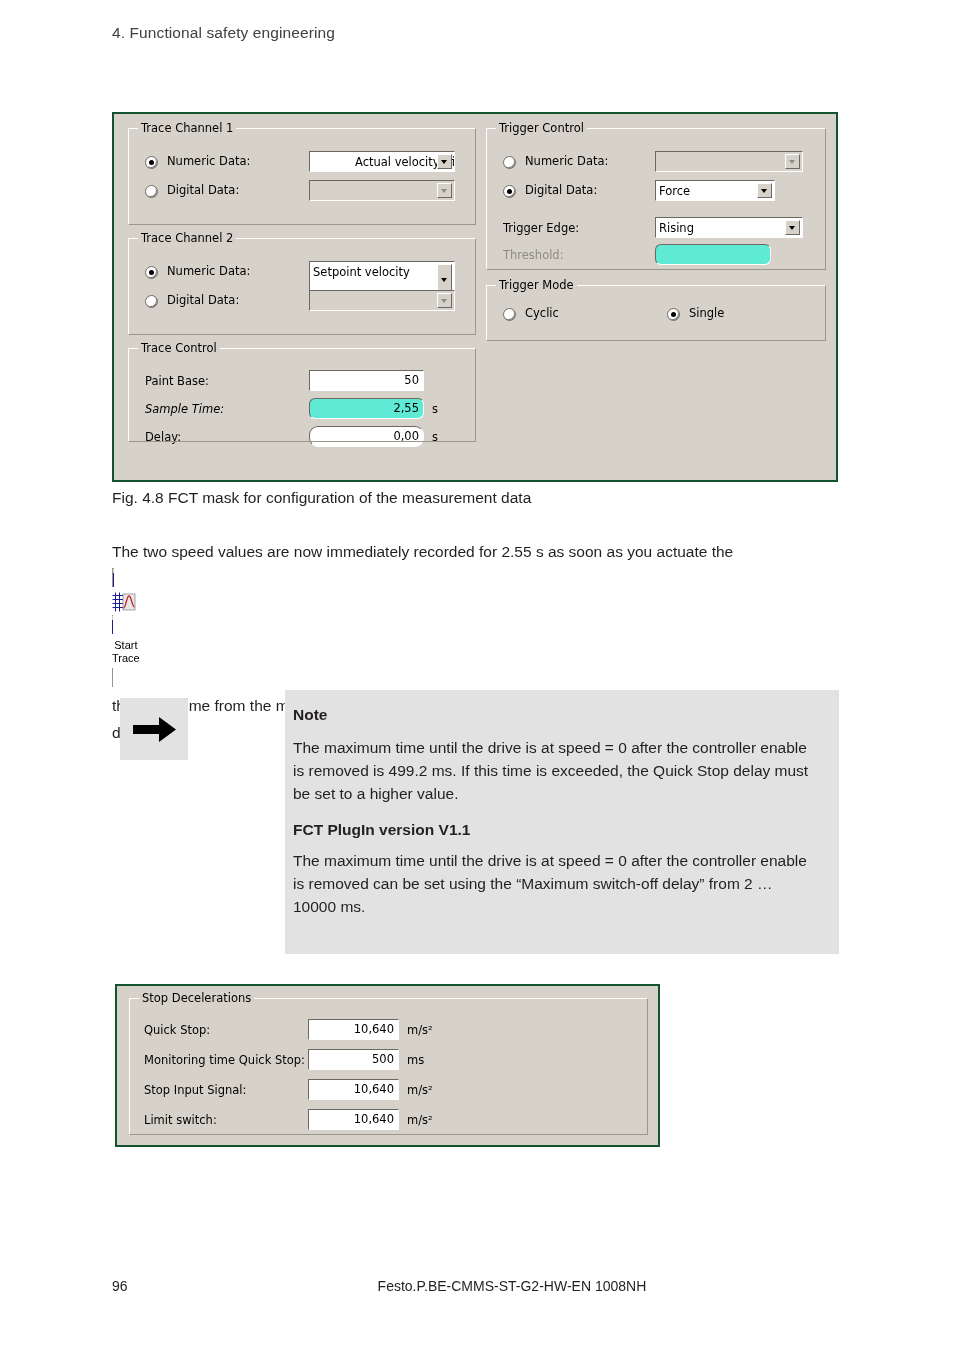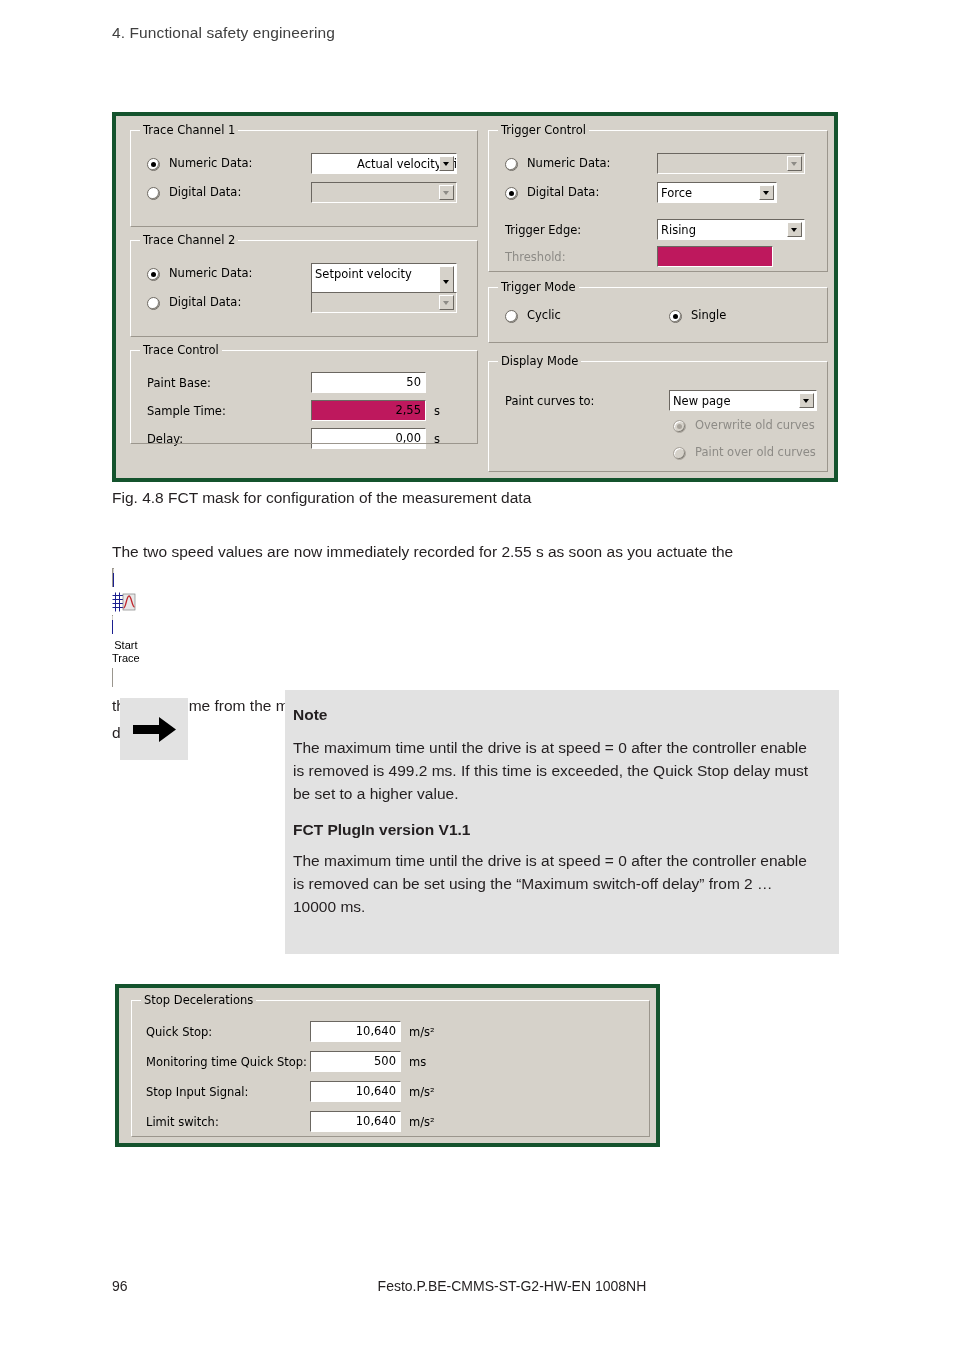--- a/index.html
+++ b/index.html
@@ -146,7 +146,7 @@
   .win {
     position: absolute;
     background: #d6d2ca;
-    border: 4px solid #14532d;
+    border: 2px solid #14532d;
     box-sizing: border-box;
     font-family: "DejaVu Sans", sans-serif;
     font-size: 11.5px;

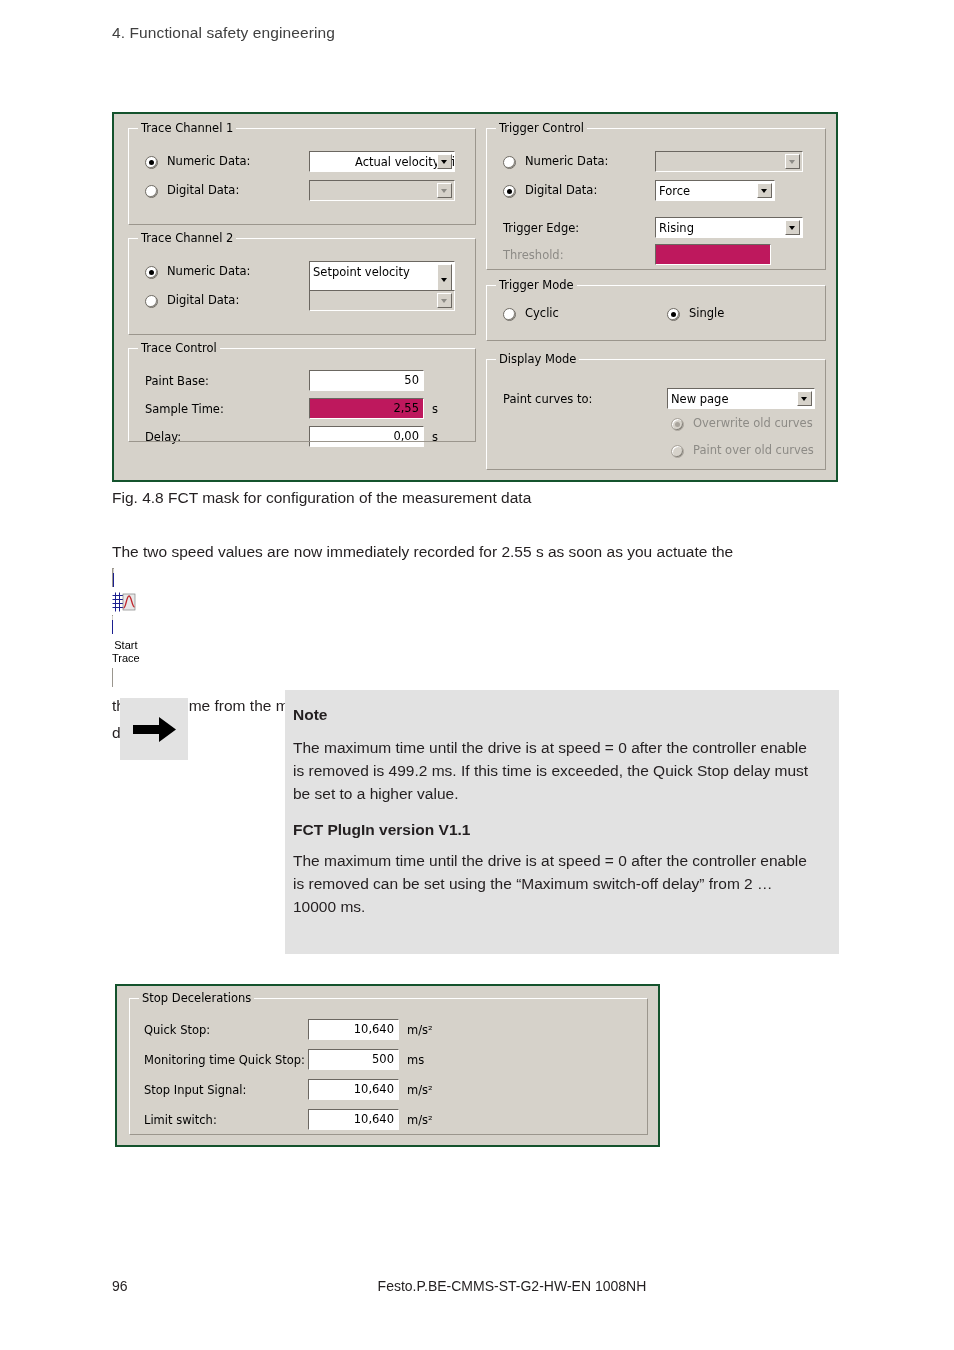--- a/index.html
+++ b/index.html
@@ -391,21 +391,6 @@
       <span class="fld-label" style="left:202px; top:20px;">Single</span>
     </div>
 
-    <div class="group" style="left:372px; top:245px; width:340px; height:111px;">
-      <span class="gtitle">Display Mode</span>
-
-      <span class="fld-label" style="left:16px; top:32px;">Paint curves to:</span>
-      <div class="combo" style="left:180px; top:28px; width:148px; height:21px;">
-        <span>New page</span>
-        <span class="arrow"></span>
-      </div>
-
-      <span class="radio dis on" style="left:184px; top:58px;"></span>
-      <span class="fld-label disabled" style="left:206px; top:56px;">Overwrite old curves</span>
-
-      <span class="radio dis" style="left:184px; top:85px;"></span>
-      <span class="fld-label disabled" style="left:206px; top:83px;">Paint over old curves</span>
-    </div>
   </div>
 
   <div class="fig-caption">Fig. 4.8 FCT mask for configuration of the measurement data</div>

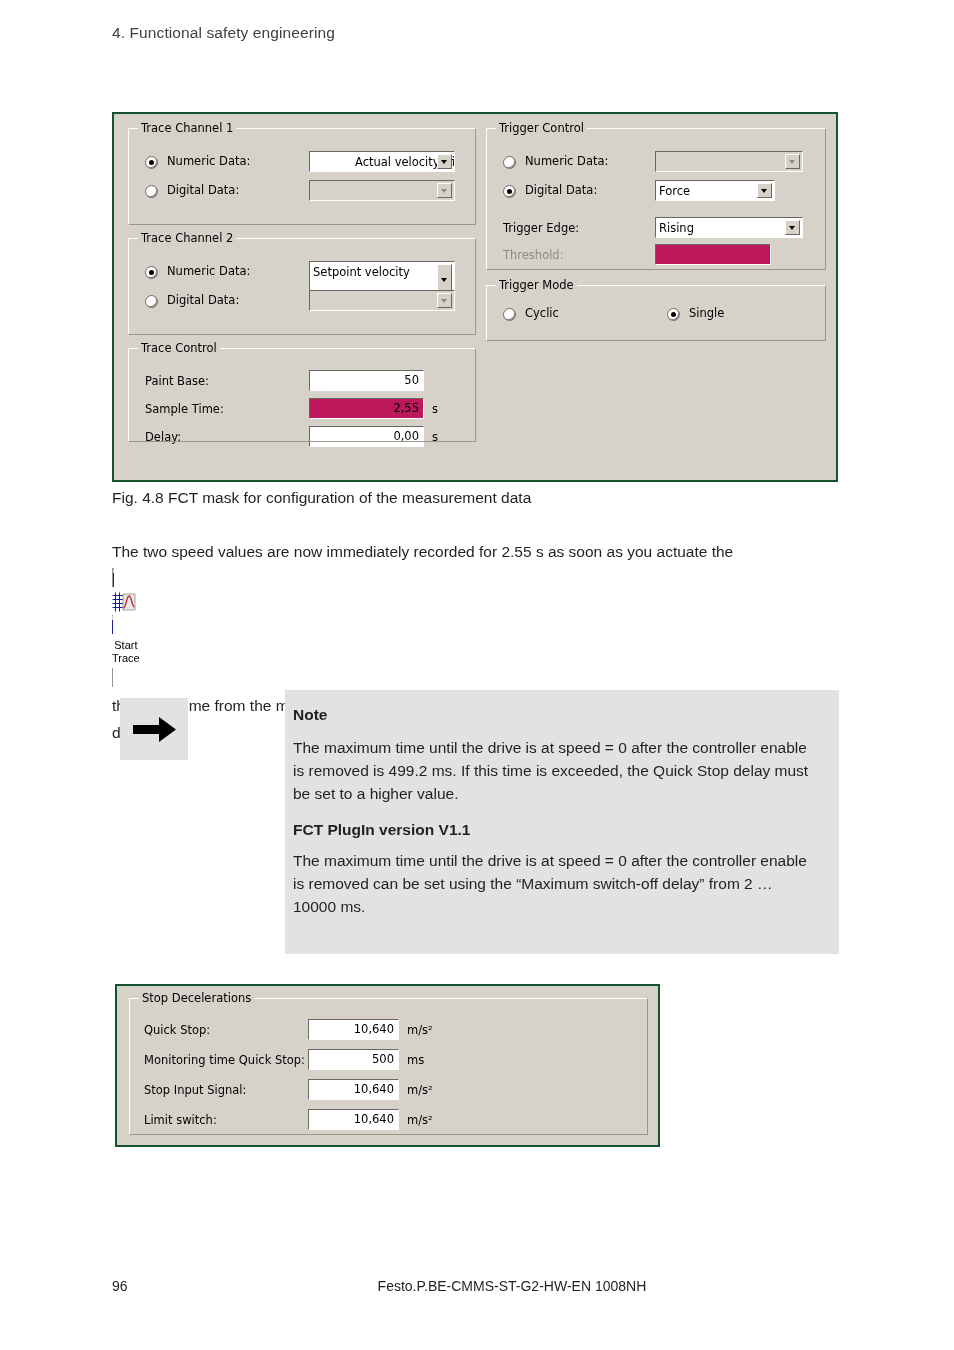--- a/index.html
+++ b/index.html
@@ -345,7 +345,7 @@
       <span class="fld-label" style="left:16px; top:25px;">Paint Base:</span>
       <div class="tbox" style="left:180px; top:21px; width:115px; height:21px;">50</div>
 
-      <span class="fld-label" style="left:16px; top:53px;">Sample Time:</span>
+      <span class="fld-label" style="left:16px; top:53px;font-style:italic;">Sample Time:</span>
       <div class="tbox dis" style="left:180px; top:49px; width:115px; height:21px;">2,55</div>
       <span class="unit" style="left:303px; top:53px;">s</span>
 

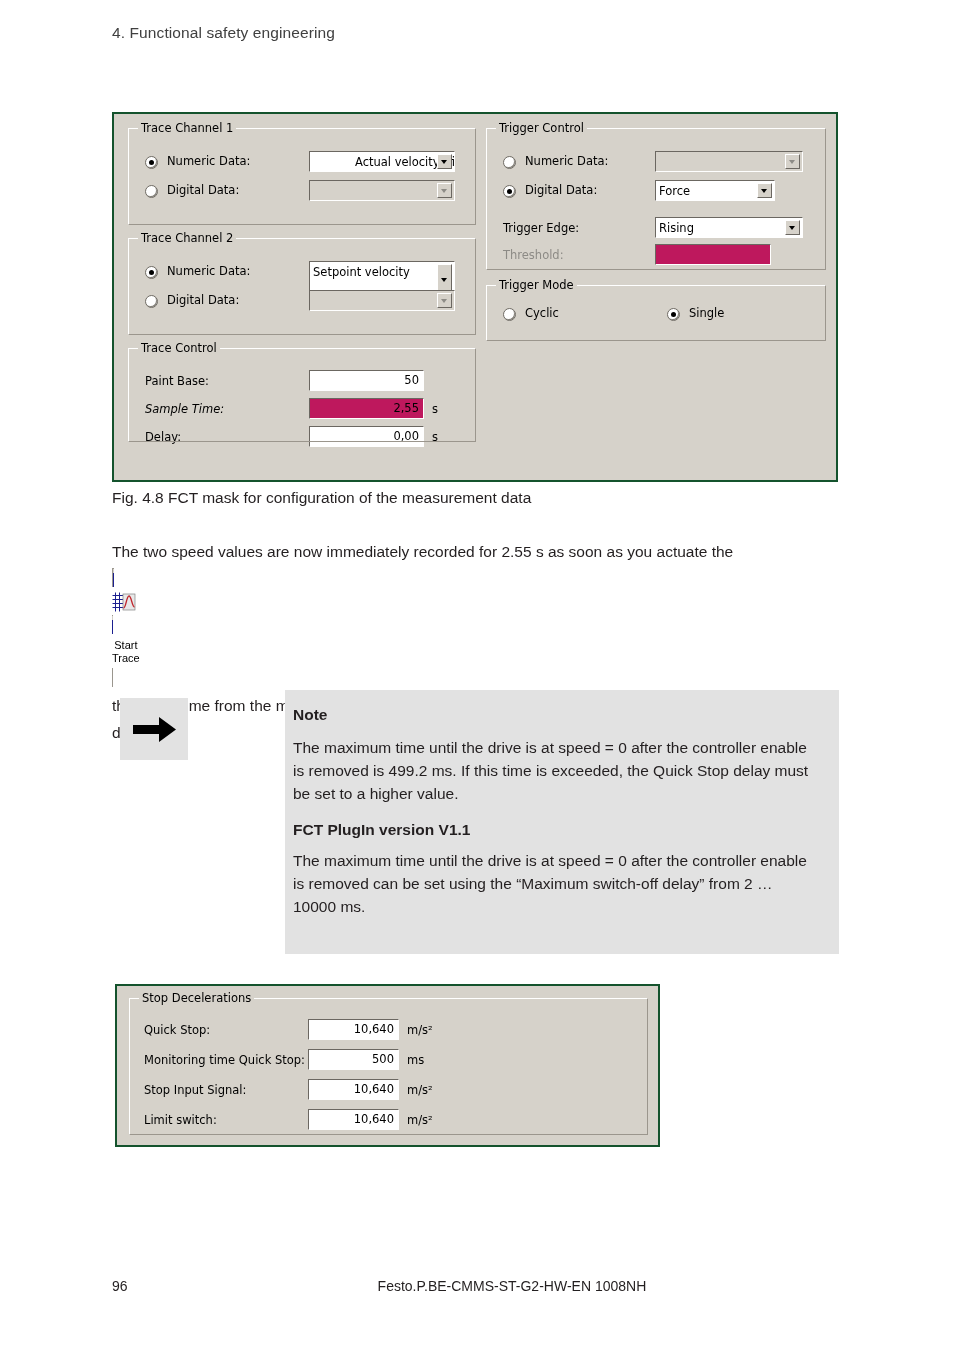--- a/index.html
+++ b/index.html
@@ -243,8 +243,9 @@
     overflow: hidden;
   }
   .tbox.dis {
-    background: #be185d;
-    color: #000;
+    background: #5eead4;
+    color: #000;
+    border-radius: 6px;
   }
 
   

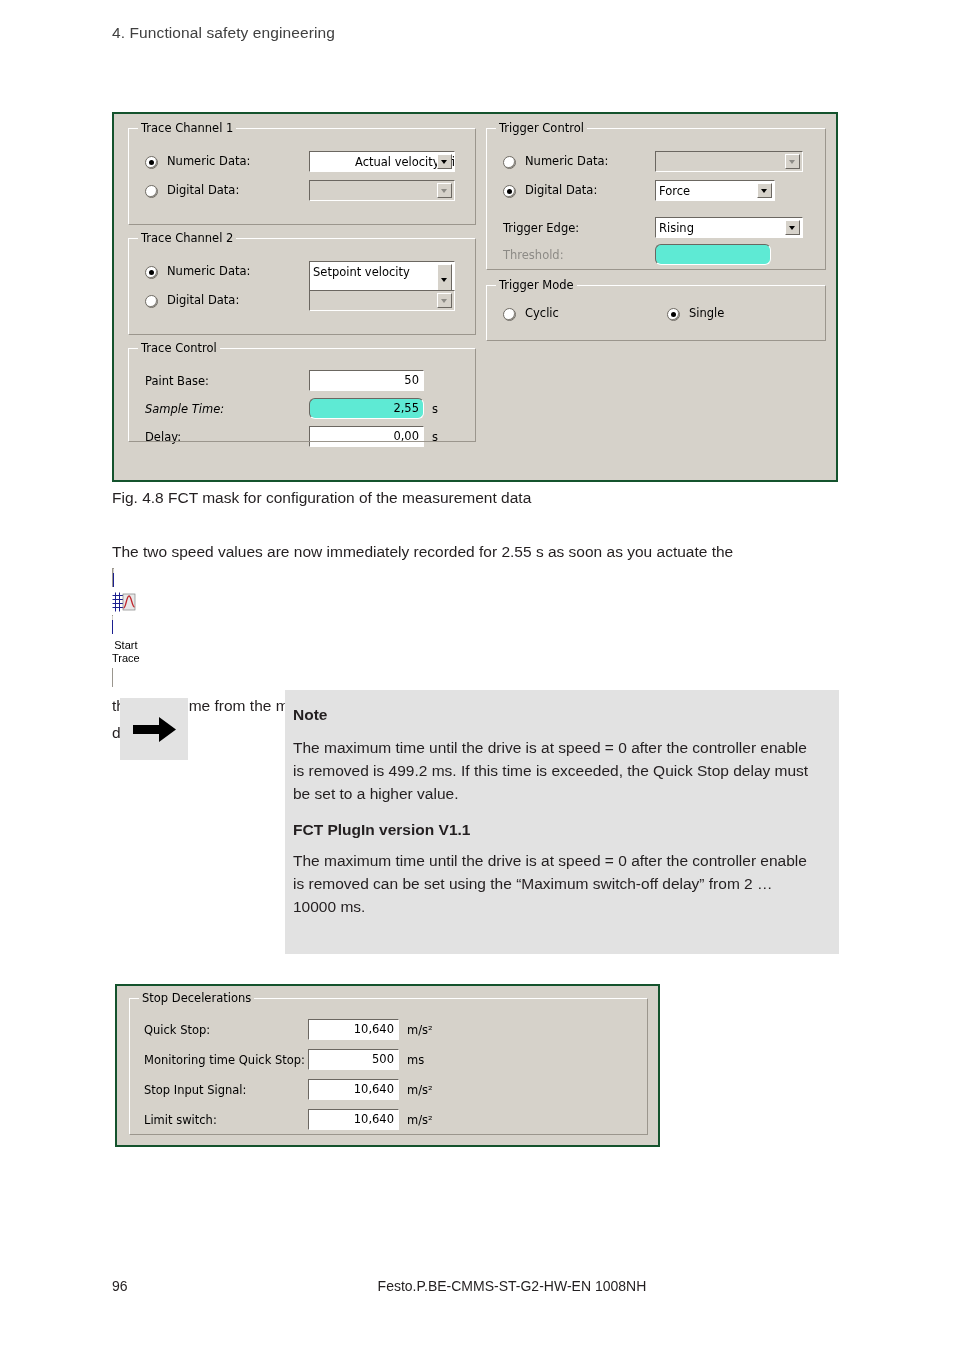--- a/index.html
+++ b/index.html
@@ -351,7 +351,7 @@
       <span class="unit" style="left:303px; top:53px;">s</span>
 
       <span class="fld-label" style="left:16px; top:81px;">Delay:</span>
-      <div class="tbox" style="left:180px; top:77px; width:115px; height:21px;">0,00</div>
+      <div class="tbox" style="left:180px; top:77px; width:115px; height:21px;border-radius:9px;">0,00</div>
       <span class="unit" style="left:303px; top:81px;">s</span>
     </div>
 

